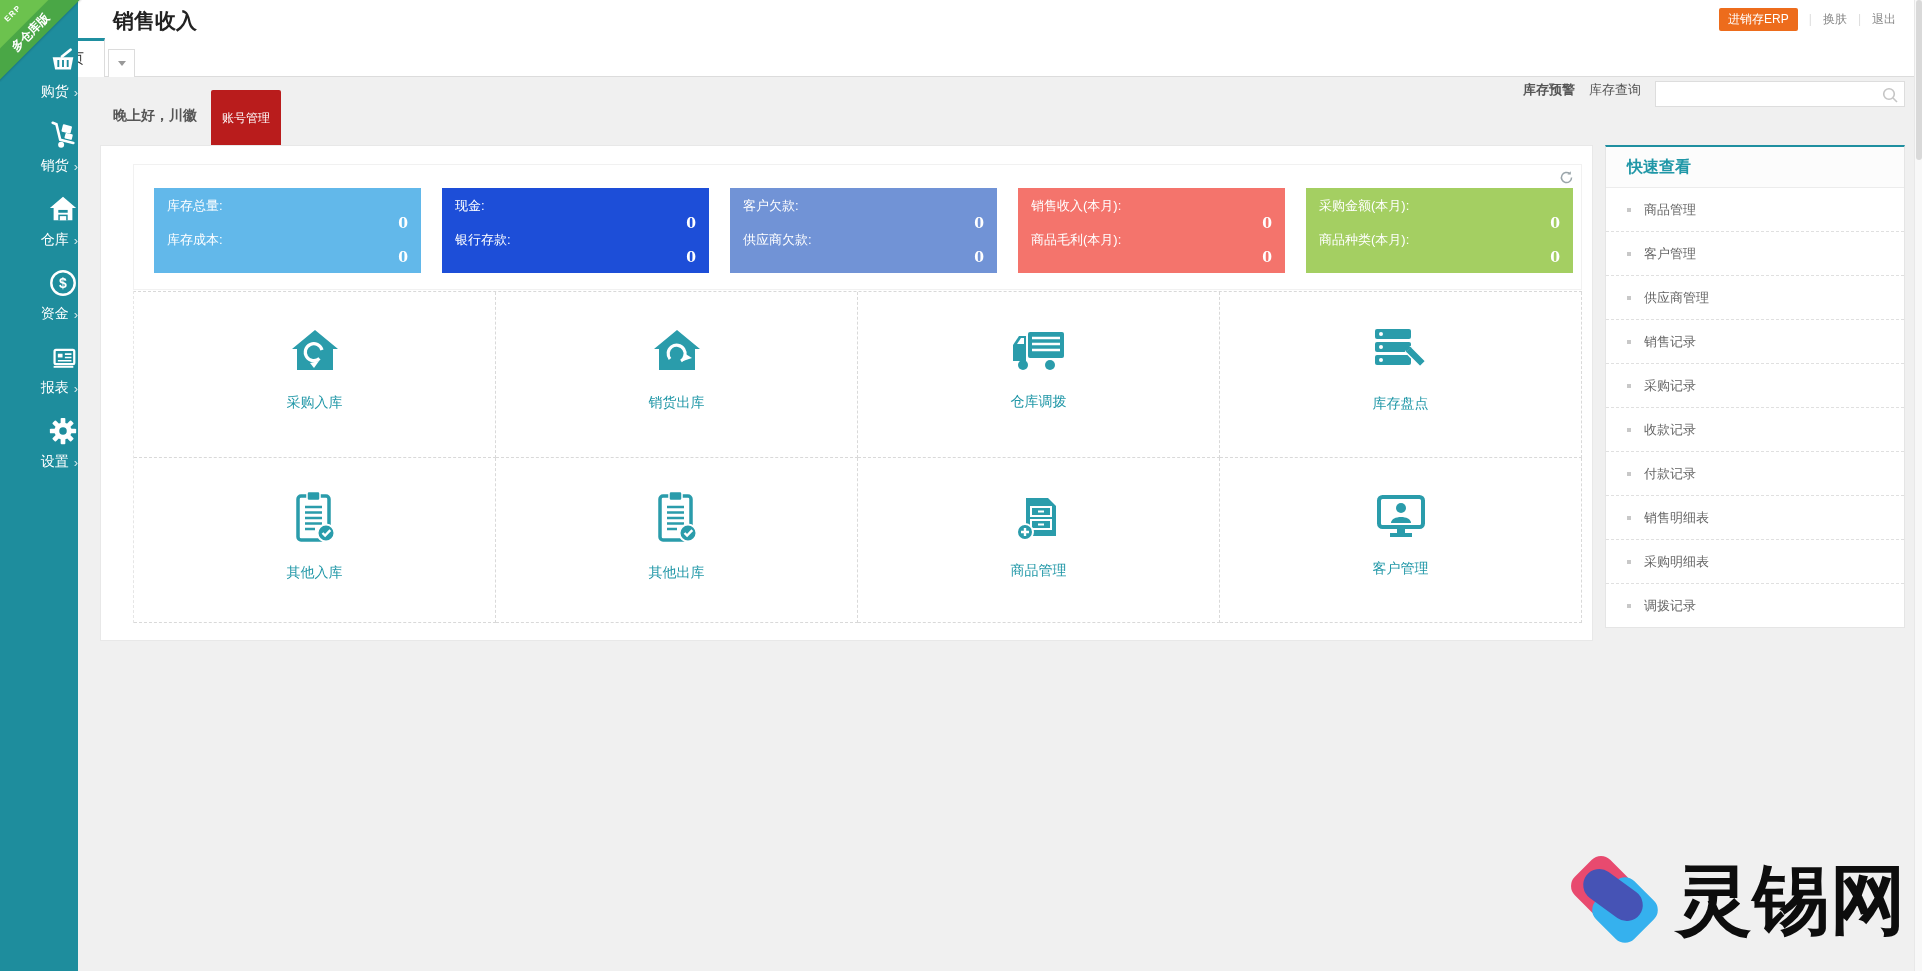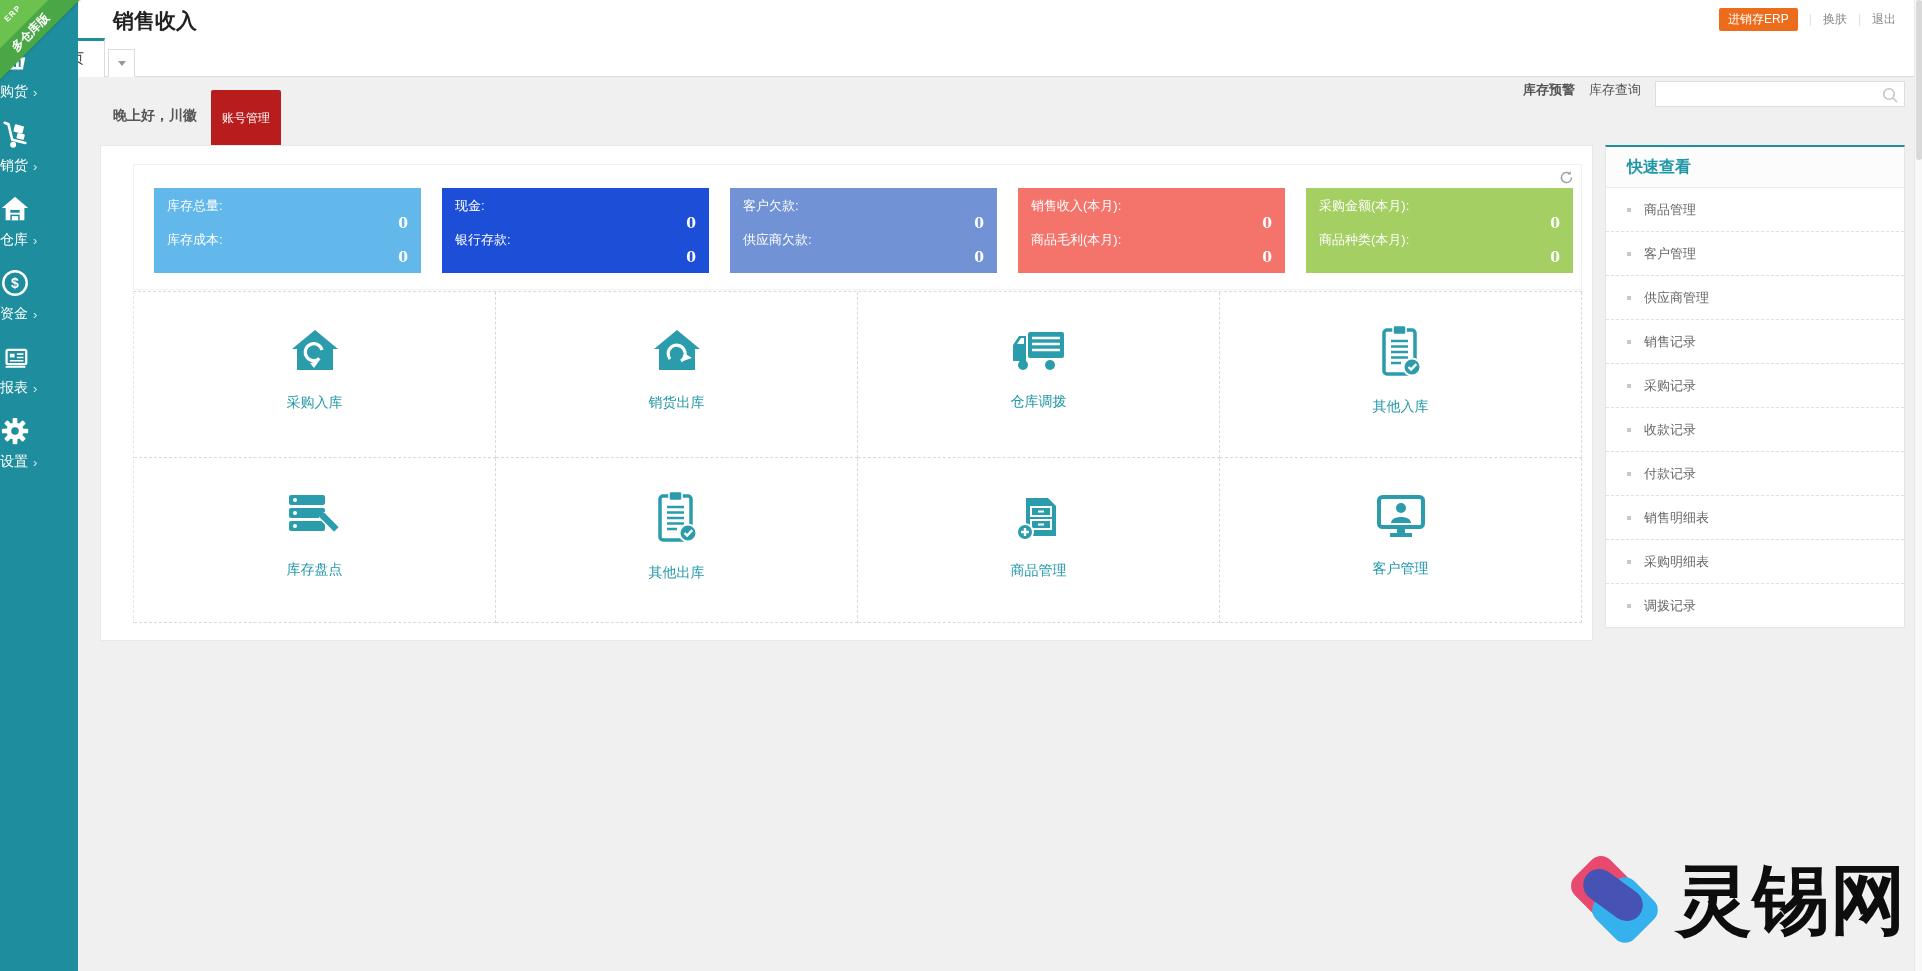--- a/index.html
+++ b/index.html
@@ -12,7 +12,7 @@
   
   .sidebar{position:absolute;left:0;top:0;width:78px;height:971px;background:#1e8d9d;z-index:5;}
   .side-items{padding-top:46px;display:flex;flex-direction:column;align-items:center;}
-  .side-item{width:100%;display:flex;flex-direction:column;align-items:flex-start;margin-bottom:19px;cursor:pointer;color:#fff;}
+  .side-item{width:100%;display:flex;flex-direction:column;align-items:flex-end;margin-bottom:19px;cursor:pointer;color:#fff;}
   .side-item svg{width:30px;height:30px;margin-bottom:7px;}
   .side-label{font-size:14px;display:flex;align-items:center;gap:5px;color:#fff;}
   .side-arrow{font-size:13px;color:rgba(255,255,255,.8);}

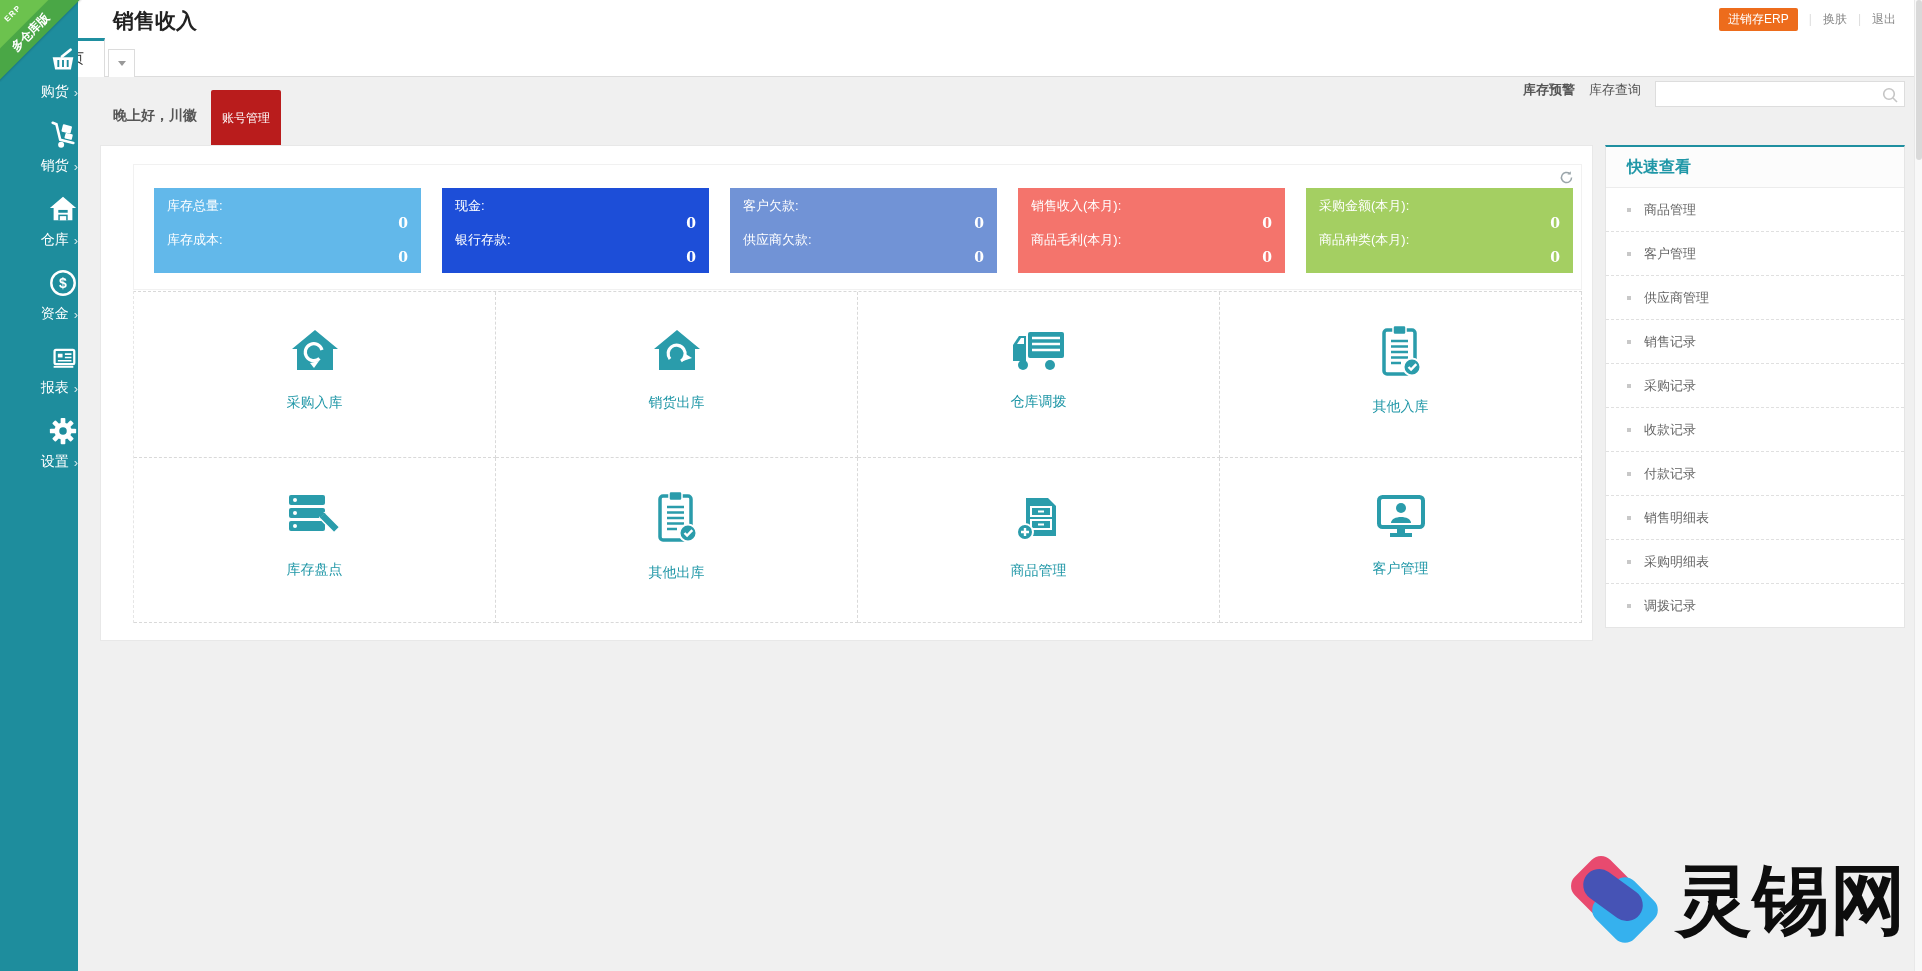--- a/index.html
+++ b/index.html
@@ -260,16 +260,6 @@
         <circle cx="40" cy="36" r="5" fill="#2a9cab"></circle>
       </svg>
       <span class="glabel">仓库调拨</span>
-    </div>
-    <div class="gcell">
-      <svg width="44" height="54" viewBox="0 0 44 54">
-        <rect x="5" y="6" width="31" height="44" rx="3" fill="none" stroke="#2a9cab" stroke-width="3.5"></rect>
-        <rect x="14" y="1.5" width="13" height="9" rx="2" fill="#2a9cab" stroke="#fff" stroke-width="1.5"></rect>
-        <path d="M12 17h17M12 22.5h17M12 28h17M12 33.5h17M12 39h10" stroke="#2a9cab" stroke-width="2.4"></path>
-        <circle cx="33" cy="43" r="8.5" fill="#2a9cab" stroke="#fff" stroke-width="2"></circle>
-        <path d="M29.5 43l2.6 2.6 5.2-5.4" stroke="#fff" stroke-width="2.4" fill="none"></path>
-      </svg>
-      <span class="glabel">其他入库</span>
     </div>
     <div class="gcell">
       <svg width="56" height="48" viewBox="0 0 56 48">
@@ -298,6 +288,16 @@
         <circle cx="33" cy="43" r="8.5" fill="#2a9cab" stroke="#fff" stroke-width="2"></circle>
         <path d="M29.5 43l2.6 2.6 5.2-5.4" stroke="#fff" stroke-width="2.4" fill="none"></path>
       </svg>
+      <span class="glabel">其他入库</span>
+    </div>
+    <div class="gcell">
+      <svg width="44" height="54" viewBox="0 0 44 54">
+        <rect x="5" y="6" width="31" height="44" rx="3" fill="none" stroke="#2a9cab" stroke-width="3.5"></rect>
+        <rect x="14" y="1.5" width="13" height="9" rx="2" fill="#2a9cab" stroke="#fff" stroke-width="1.5"></rect>
+        <path d="M12 17h17M12 22.5h17M12 28h17M12 33.5h17M12 39h10" stroke="#2a9cab" stroke-width="2.4"></path>
+        <circle cx="33" cy="43" r="8.5" fill="#2a9cab" stroke="#fff" stroke-width="2"></circle>
+        <path d="M29.5 43l2.6 2.6 5.2-5.4" stroke="#fff" stroke-width="2.4" fill="none"></path>
+      </svg>
       <span class="glabel">其他出库</span>
     </div>
     <div class="gcell">

